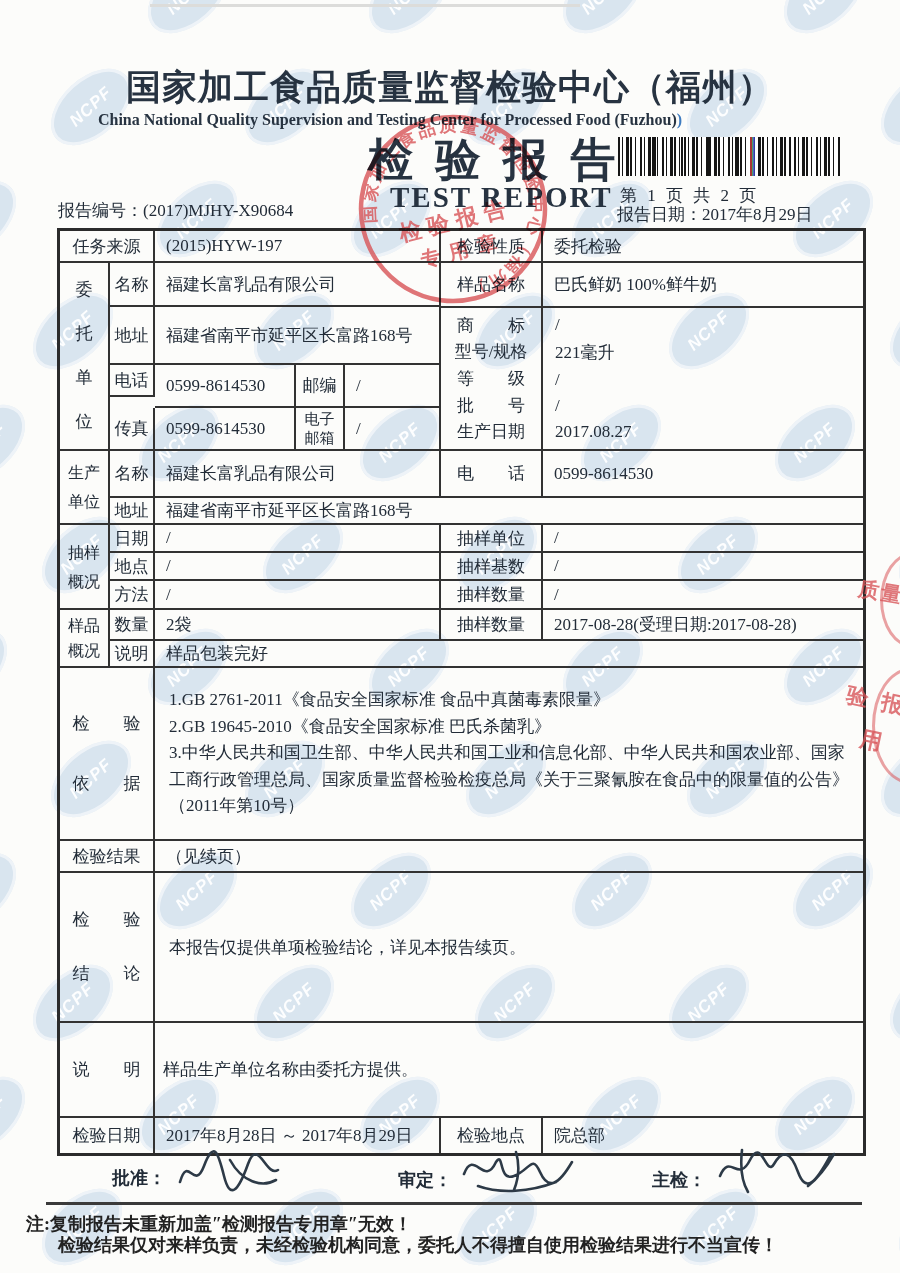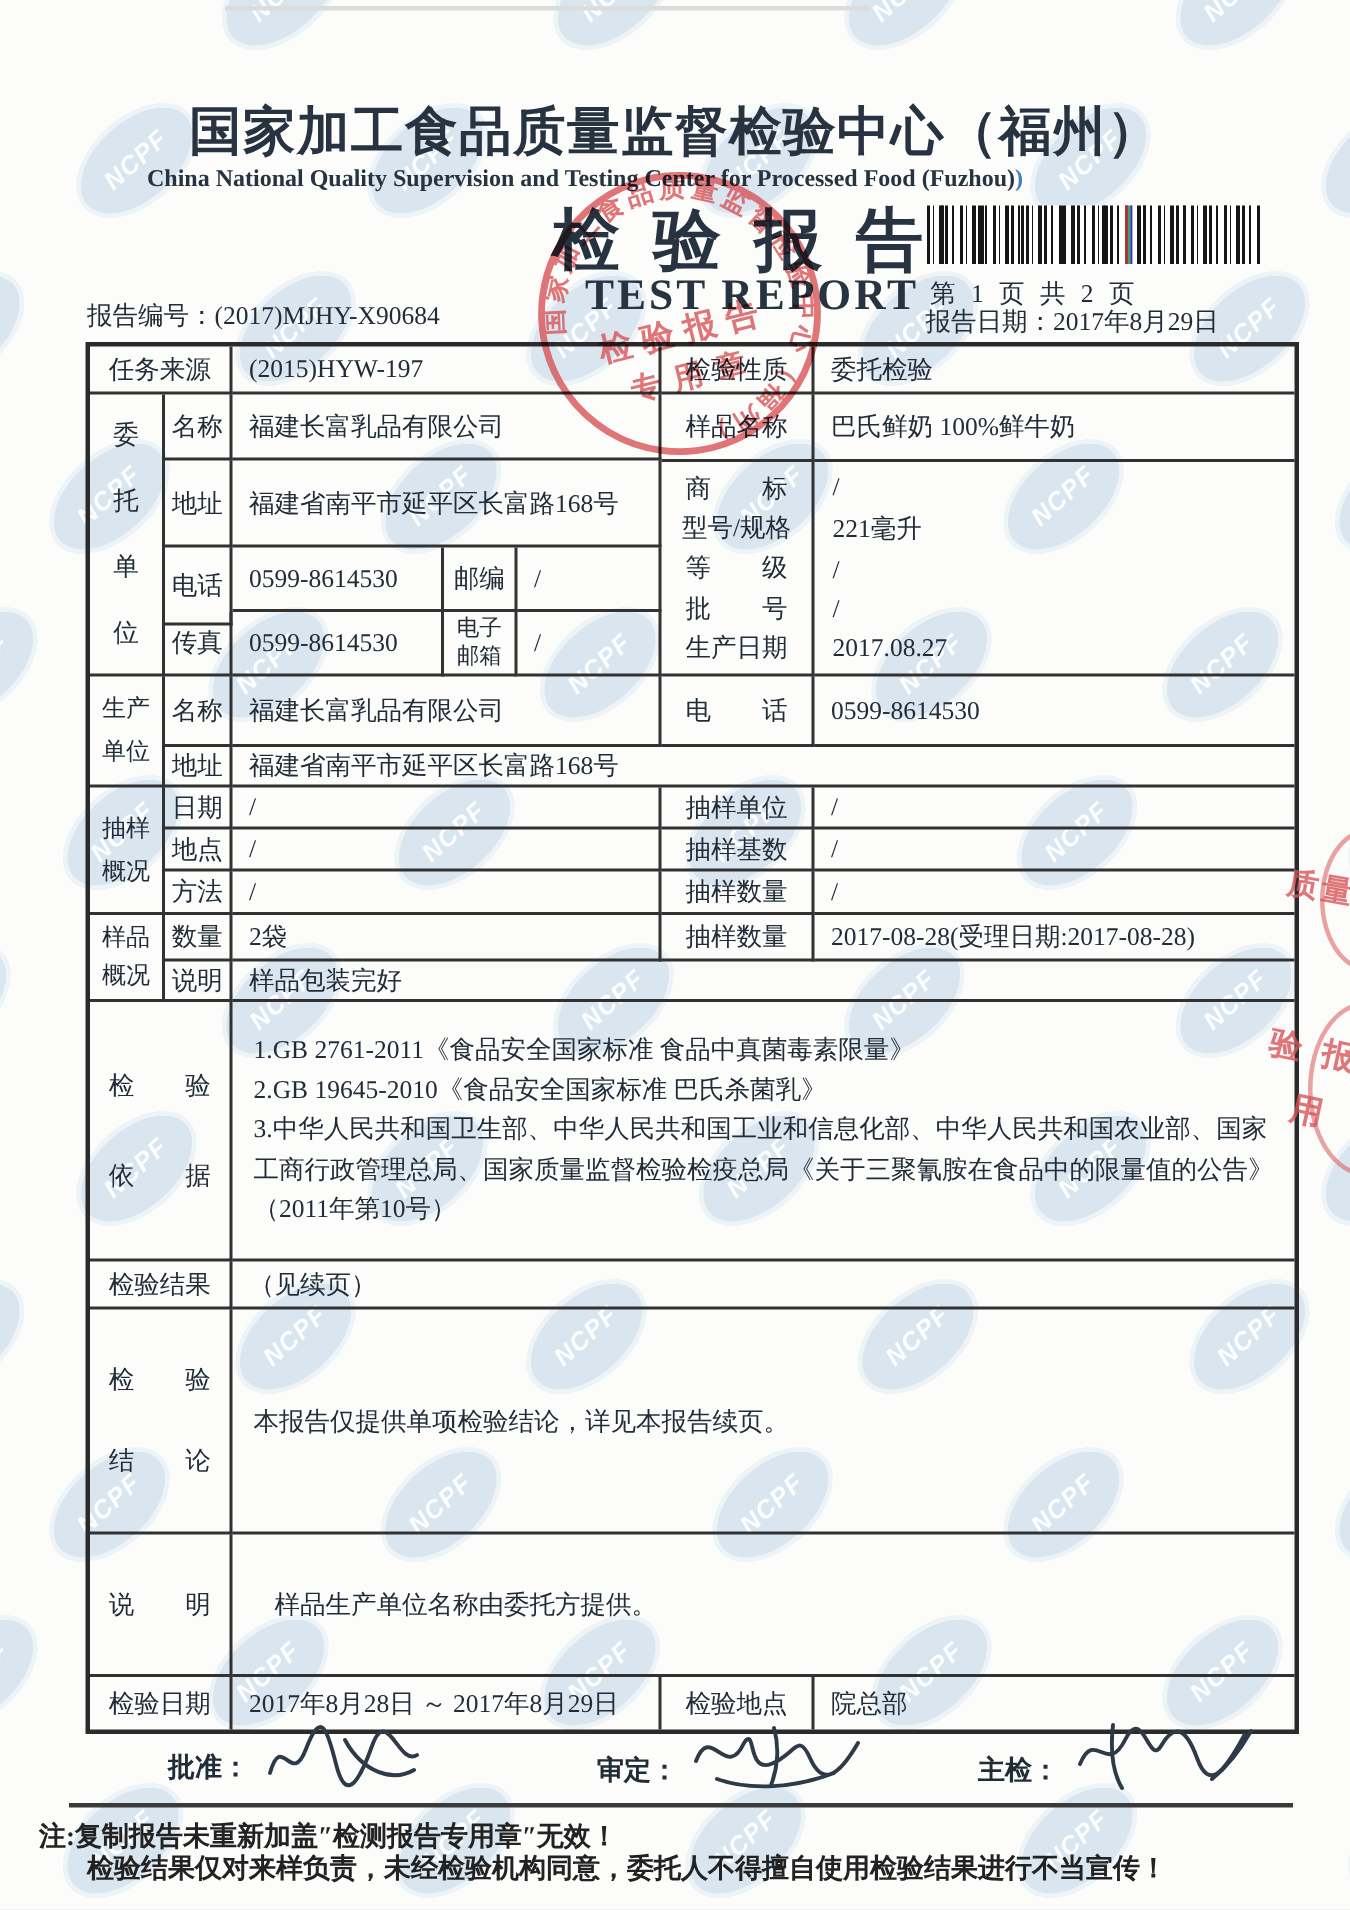--- a/index.html
+++ b/index.html
@@ -307,7 +307,7 @@
       <div class="c val br bb" style="left:95px;top:32px;width:286px;height:44px;">福建长富乳品有限公司</div>
       <div class="c lab br bb" style="left:50px;top:76px;width:45px;height:58px;">地址</div>
       <div class="c val br bb" style="left:95px;top:76px;width:286px;height:58px;">福建省南平市延平区长富路168号</div>
-      <div class="c lab br bb" style="left:50px;top:134px;width:45px;height:52px;">电话</div>
+      <div class="c lab br bb" style="left:50px;top:134px;width:45px;height:32px;">电话</div>
       <div class="c val br bb" style="left:95px;top:134px;width:141px;height:43px;">0599-8614530</div>
       <div class="c lab br bb" style="left:236px;top:134px;width:49px;height:43px;">邮编</div>
       <div class="c val br bb" style="left:285px;top:134px;width:96px;height:43px;">/</div>

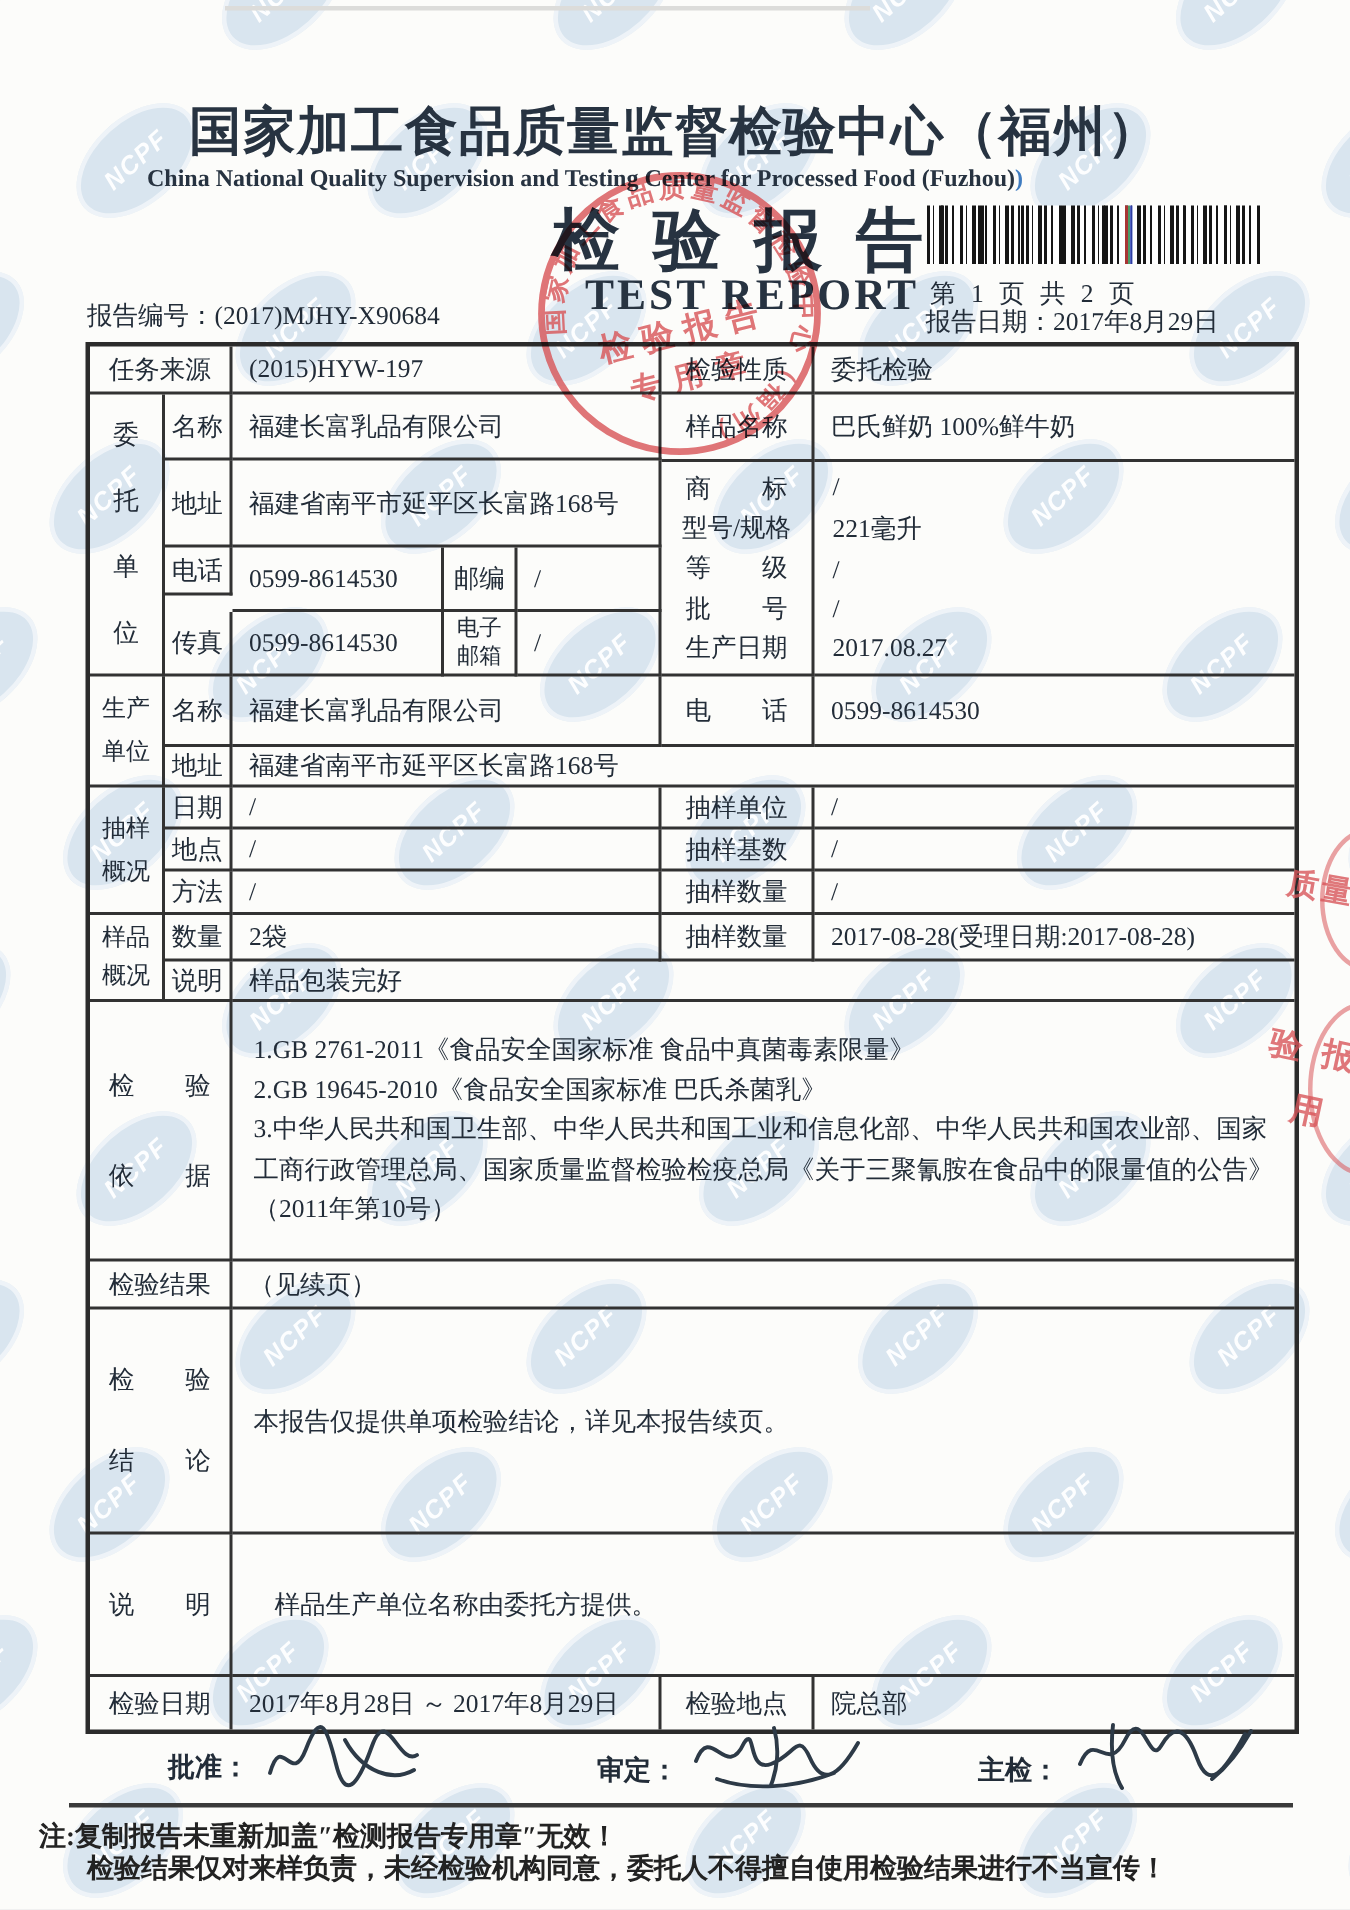--- a/index.html
+++ b/index.html
@@ -383,7 +383,7 @@
       <div class="c val bb" style="left:95px;top:642px;width:708px;height:150px;padding-left:14px;">本报告仅提供单项检验结论，详见本报告续页。</div>
 
       <div class="c lab note-lab br bb" style="left:0;top:792px;width:95px;height:95px;">说　　明</div>
-      <div class="c val bb" style="left:95px;top:792px;width:708px;height:95px;padding-left:28px;">样品生产单位名称由委托方提供。</div>
+      <div class="c val bb" style="left:95px;top:792px;width:708px;height:95px;padding-left:8px;">样品生产单位名称由委托方提供。</div>
 
       <div class="c lab br" style="left:0;top:887px;width:95px;height:35px;">检验日期</div>
       <div class="c val br" style="left:95px;top:887px;width:286px;height:35px;">2017年8月28日 ～ 2017年8月29日</div>

